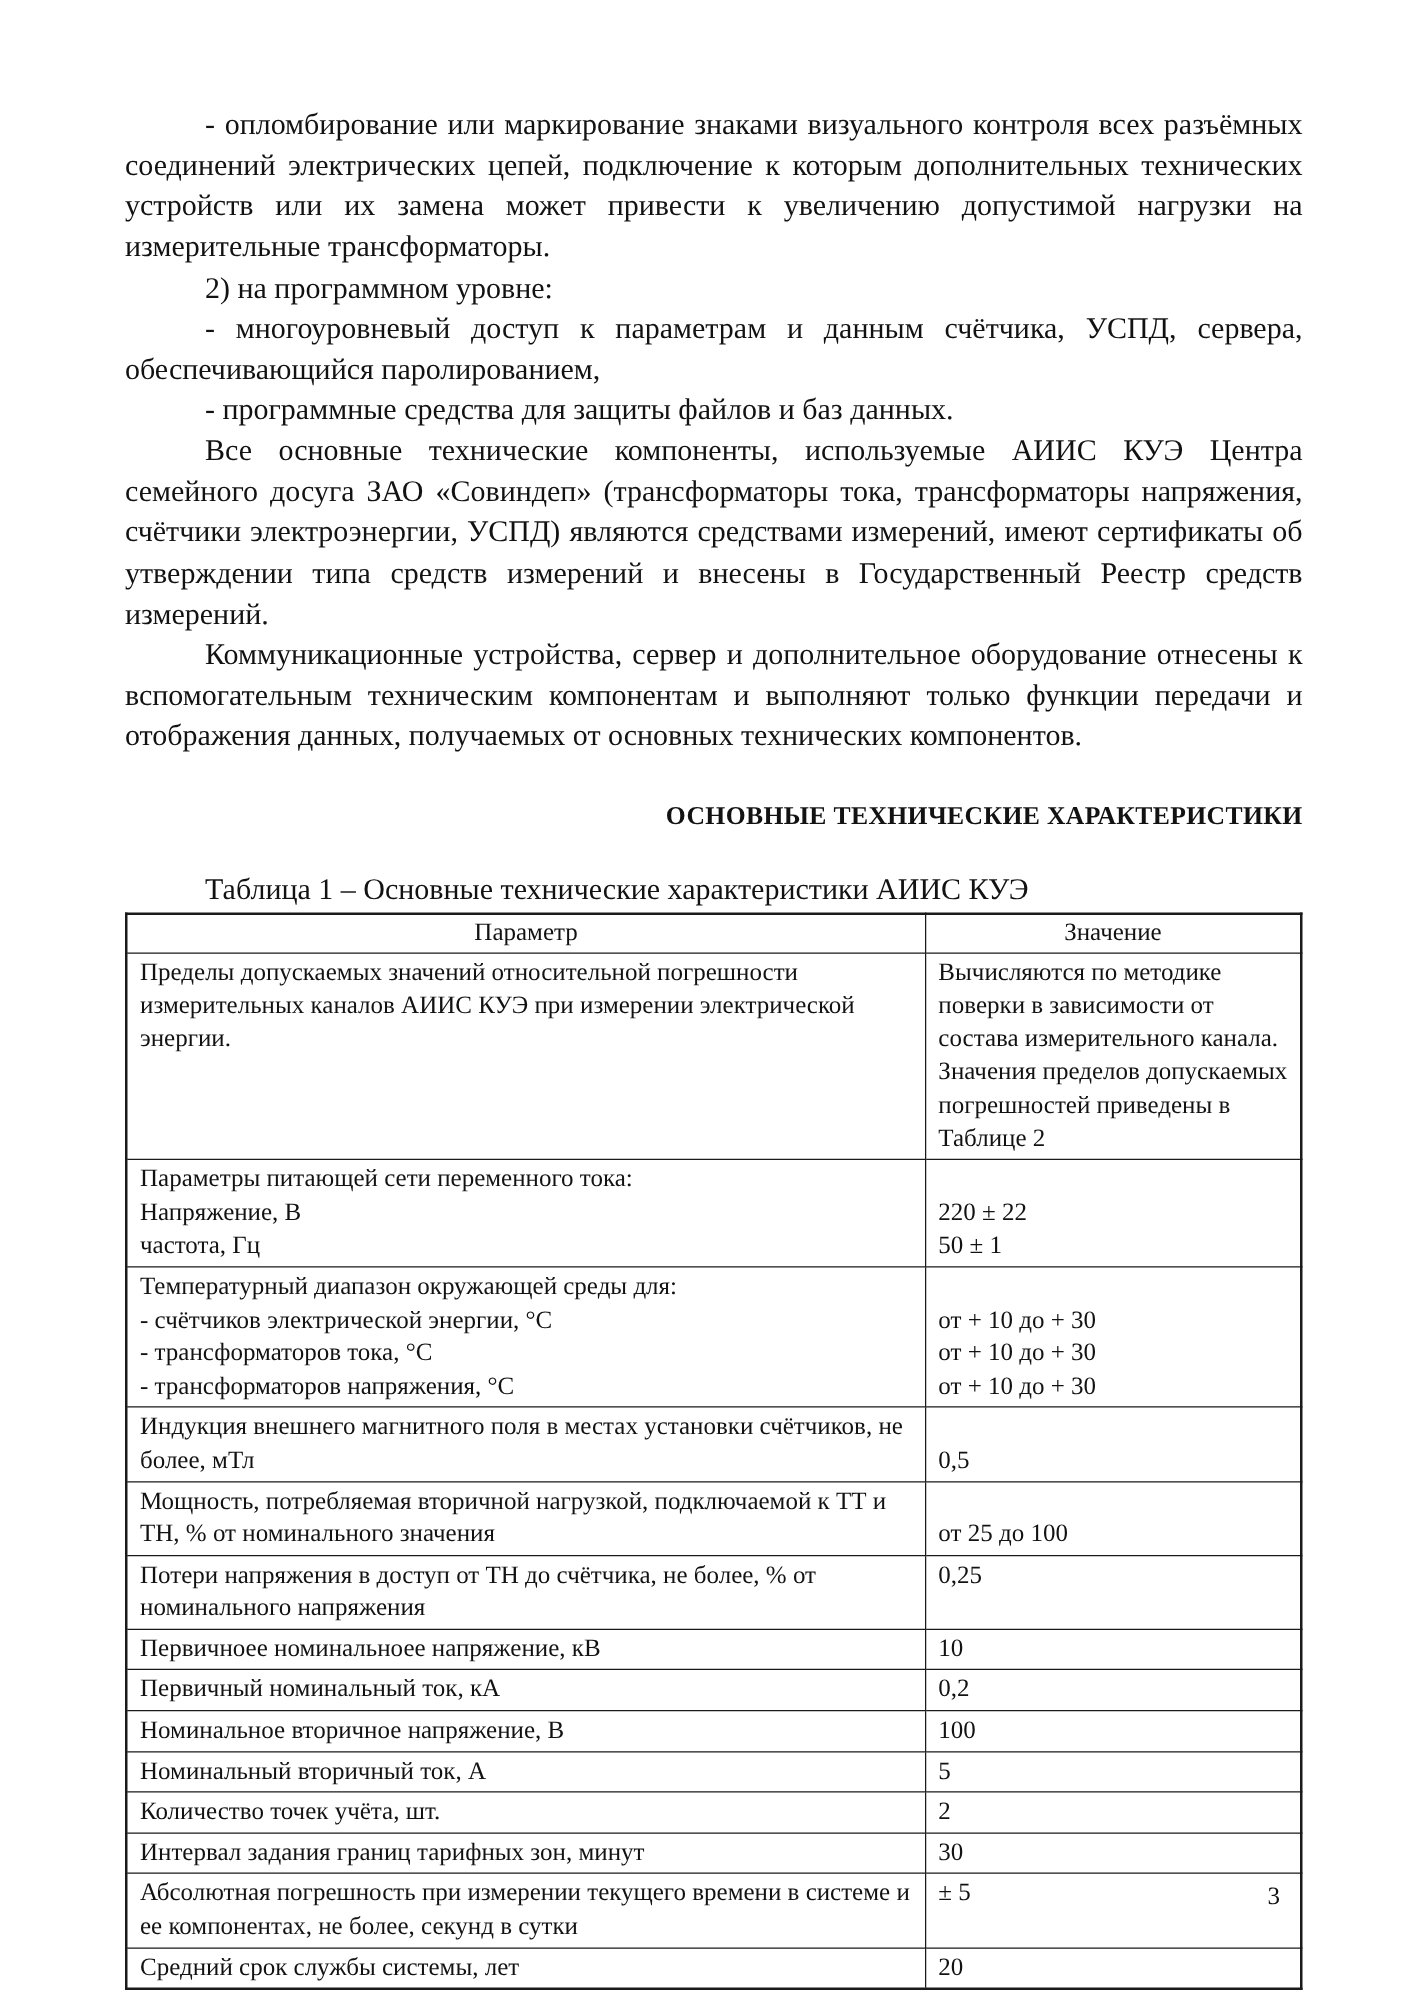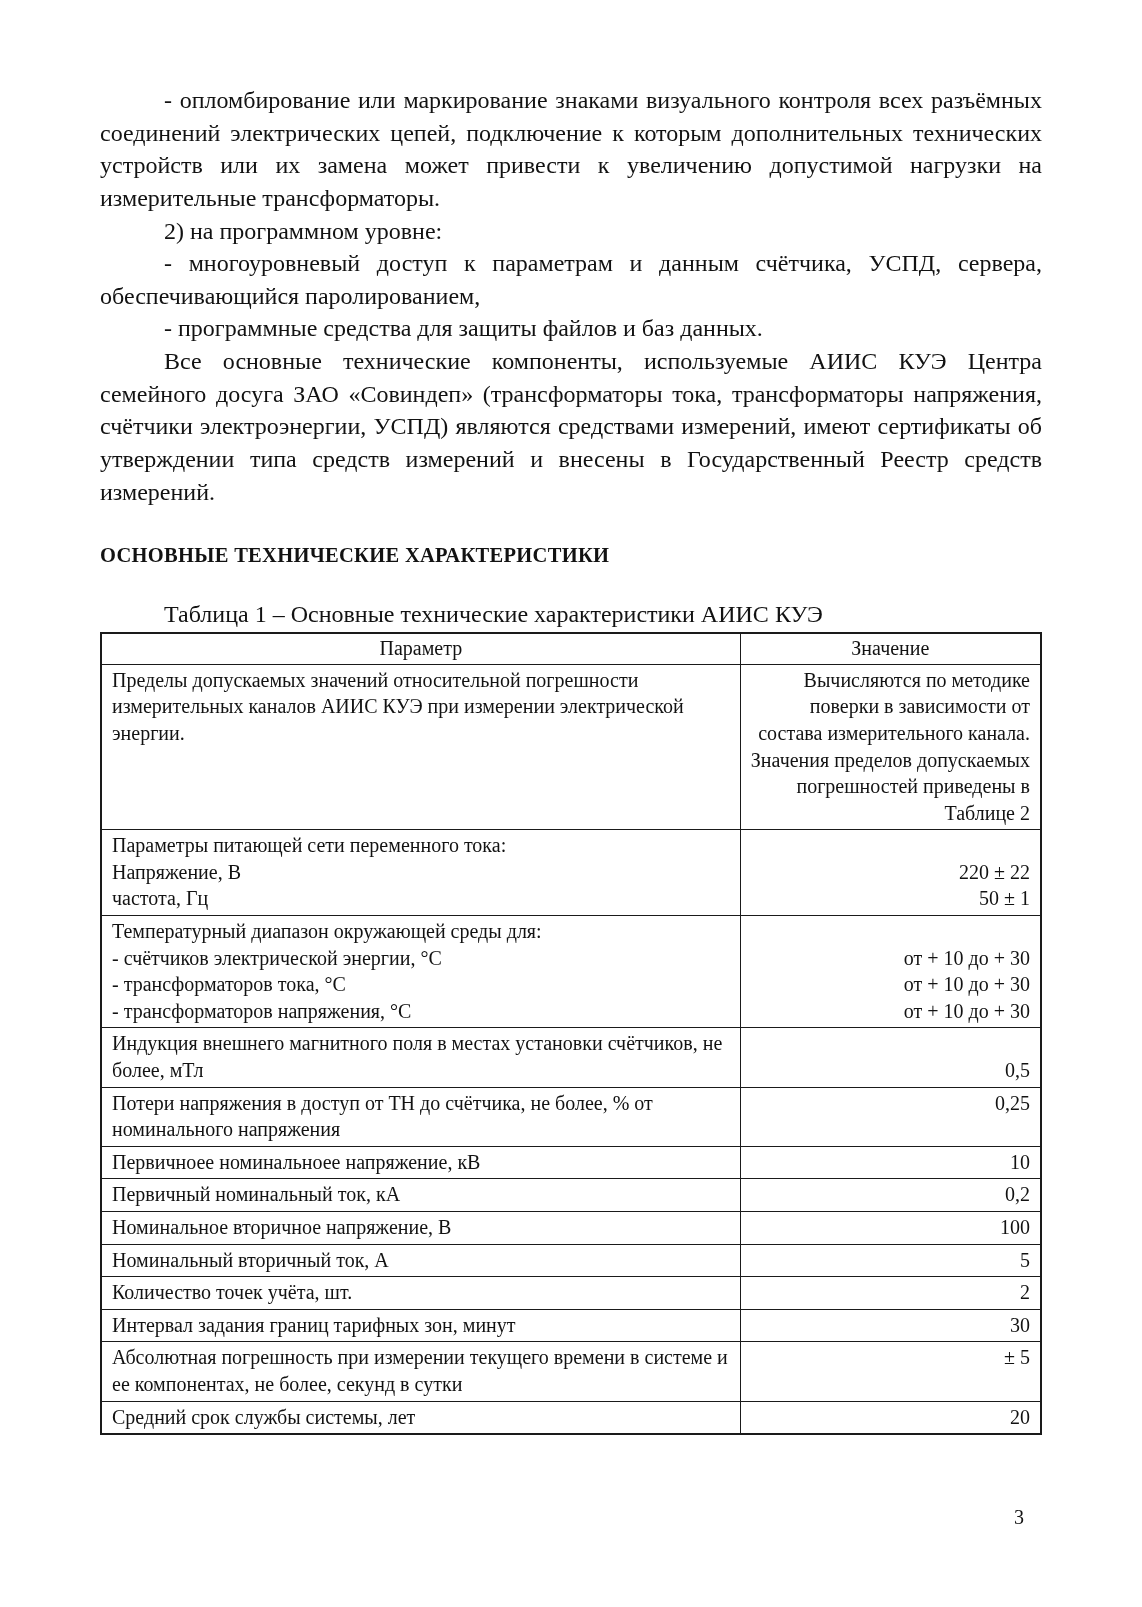--- a/index.html
+++ b/index.html
@@ -86,6 +86,7 @@
       <p>- многоуровневый доступ к параметрам и данным счётчика, УСПД, сервера, обеспечивающийся паролированием,</p>
       <p>- программные средства для защиты файлов и баз данных.</p>
       <p>Все основные технические компоненты, используемые АИИС КУЭ Центра семейного досуга ЗАО «Совиндеп» (трансформаторы тока, трансформаторы напряжения, счётчики электроэнергии, УСПД) являются средствами измерений, имеют сертификаты об утверждении типа средств измерений и внесены в Государственный Реестр средств измерений.</p>
+      <p>Коммуникационные устройства, сервер и дополнительное оборудование отнесены к вспомогательным техническим компонентам и выполняют только функции передачи и отображения данных, получаемых от основных технических компонентов.</p>
     </div>
 
   <h1 class="heading">ОСНОВНЫЕ ТЕХНИЧЕСКИЕ ХАРАКТЕРИСТИКИ</h1>

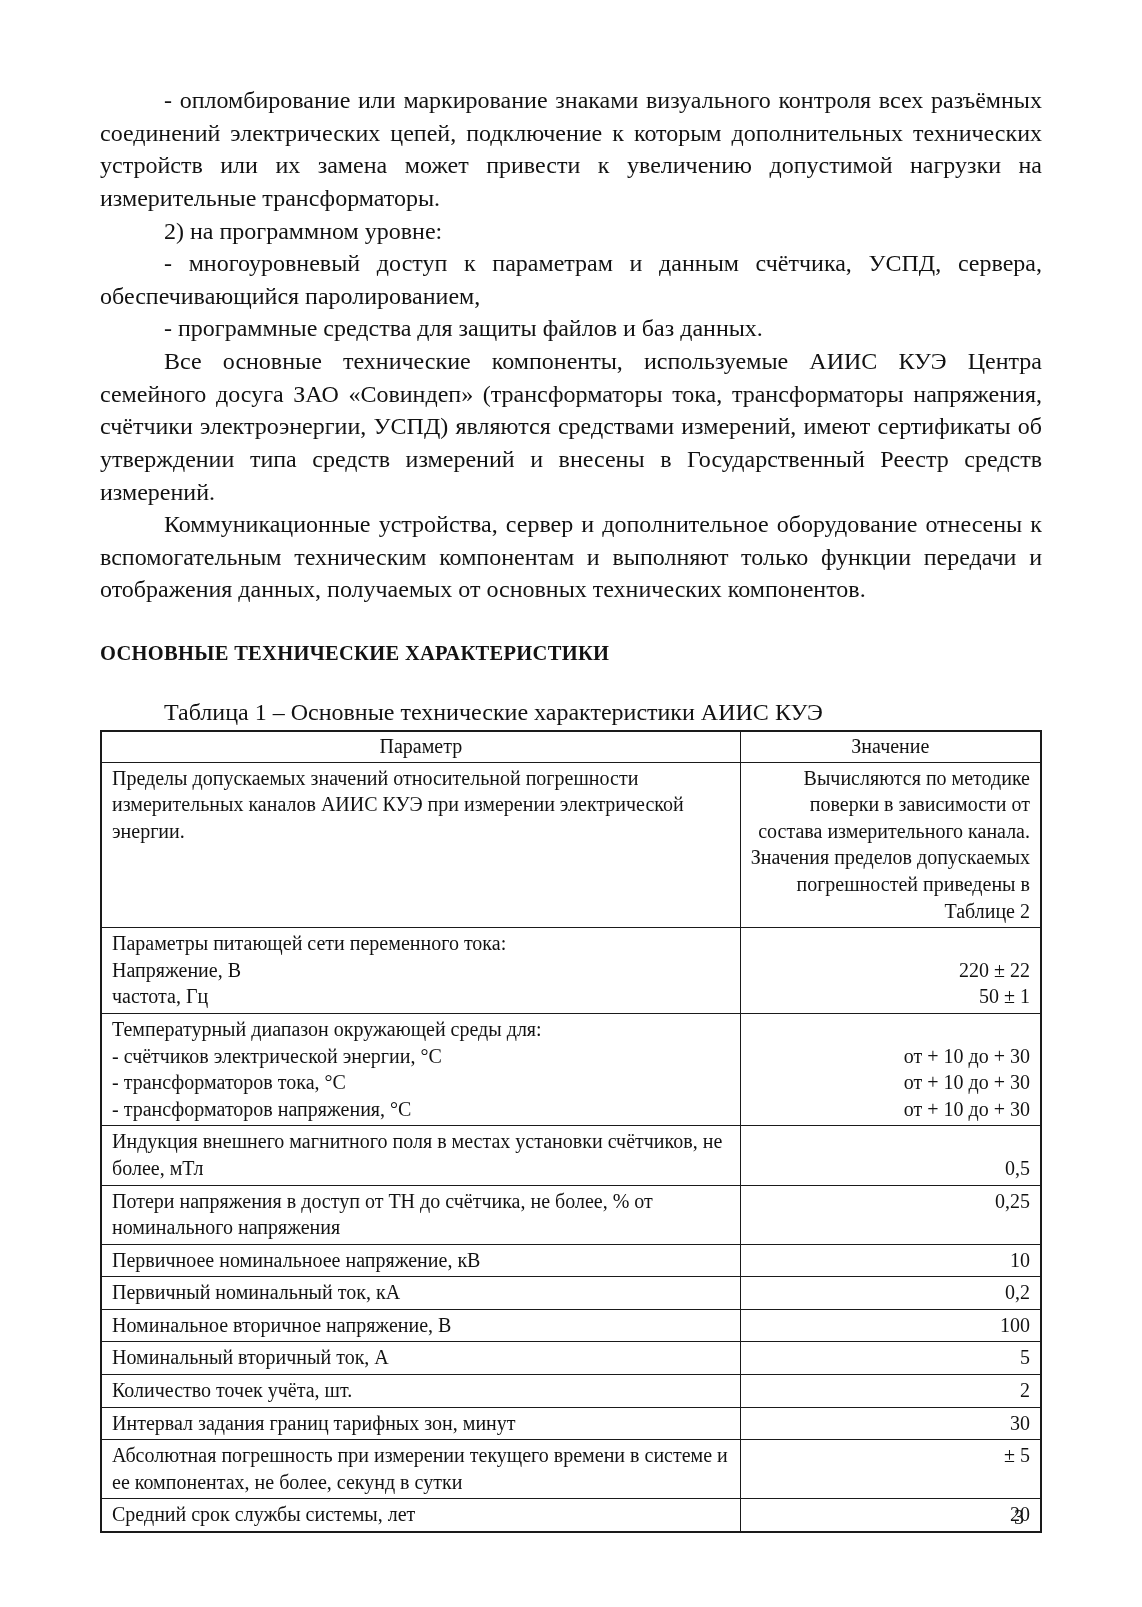--- a/index.html
+++ b/index.html
@@ -31,7 +31,7 @@
     margin: 36px 0 0 0;
     font-size: 20.5px;
     font-weight: bold;
-    text-align: left;
+    text-align: right;
     letter-spacing: 0.3px;
   }
   .table-caption {

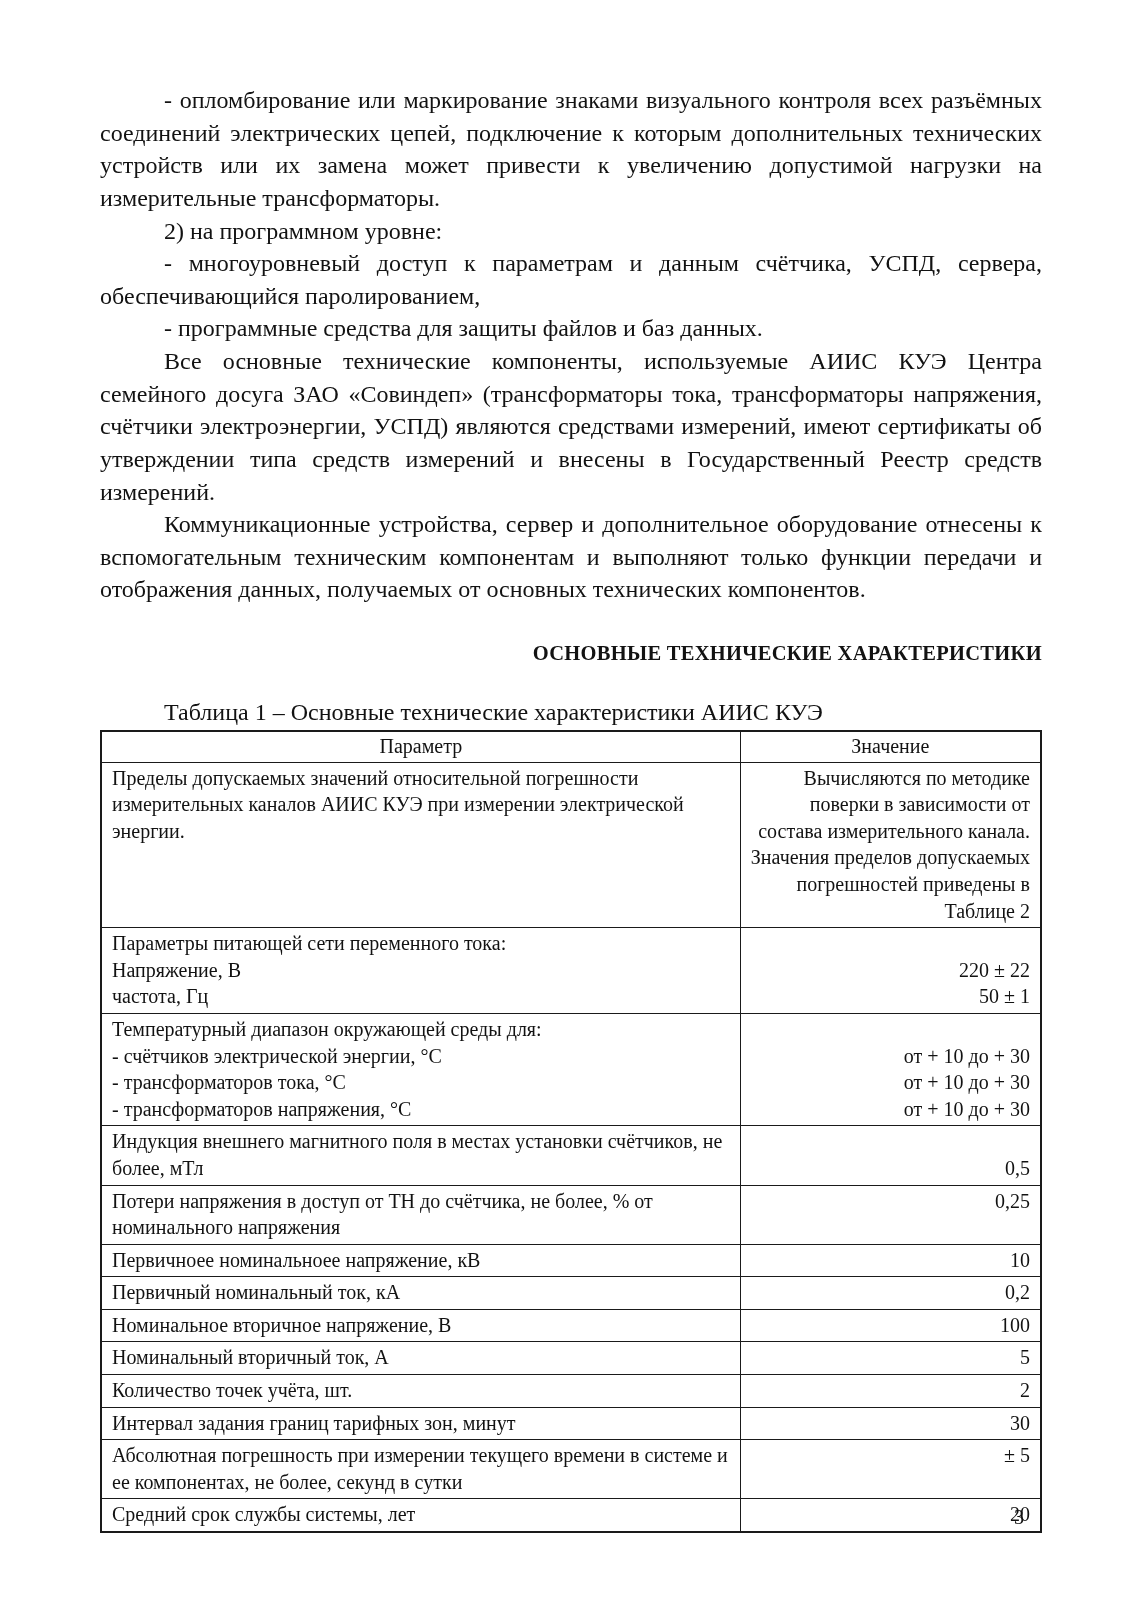--- a/index.html
+++ b/index.html
@@ -63,7 +63,7 @@
     white-space: pre-line;
   }
   td.value-cell {
-    text-align: right;
+    text-align: left;
     white-space: pre-line;
   }
   col.c-param { width: 68%; }

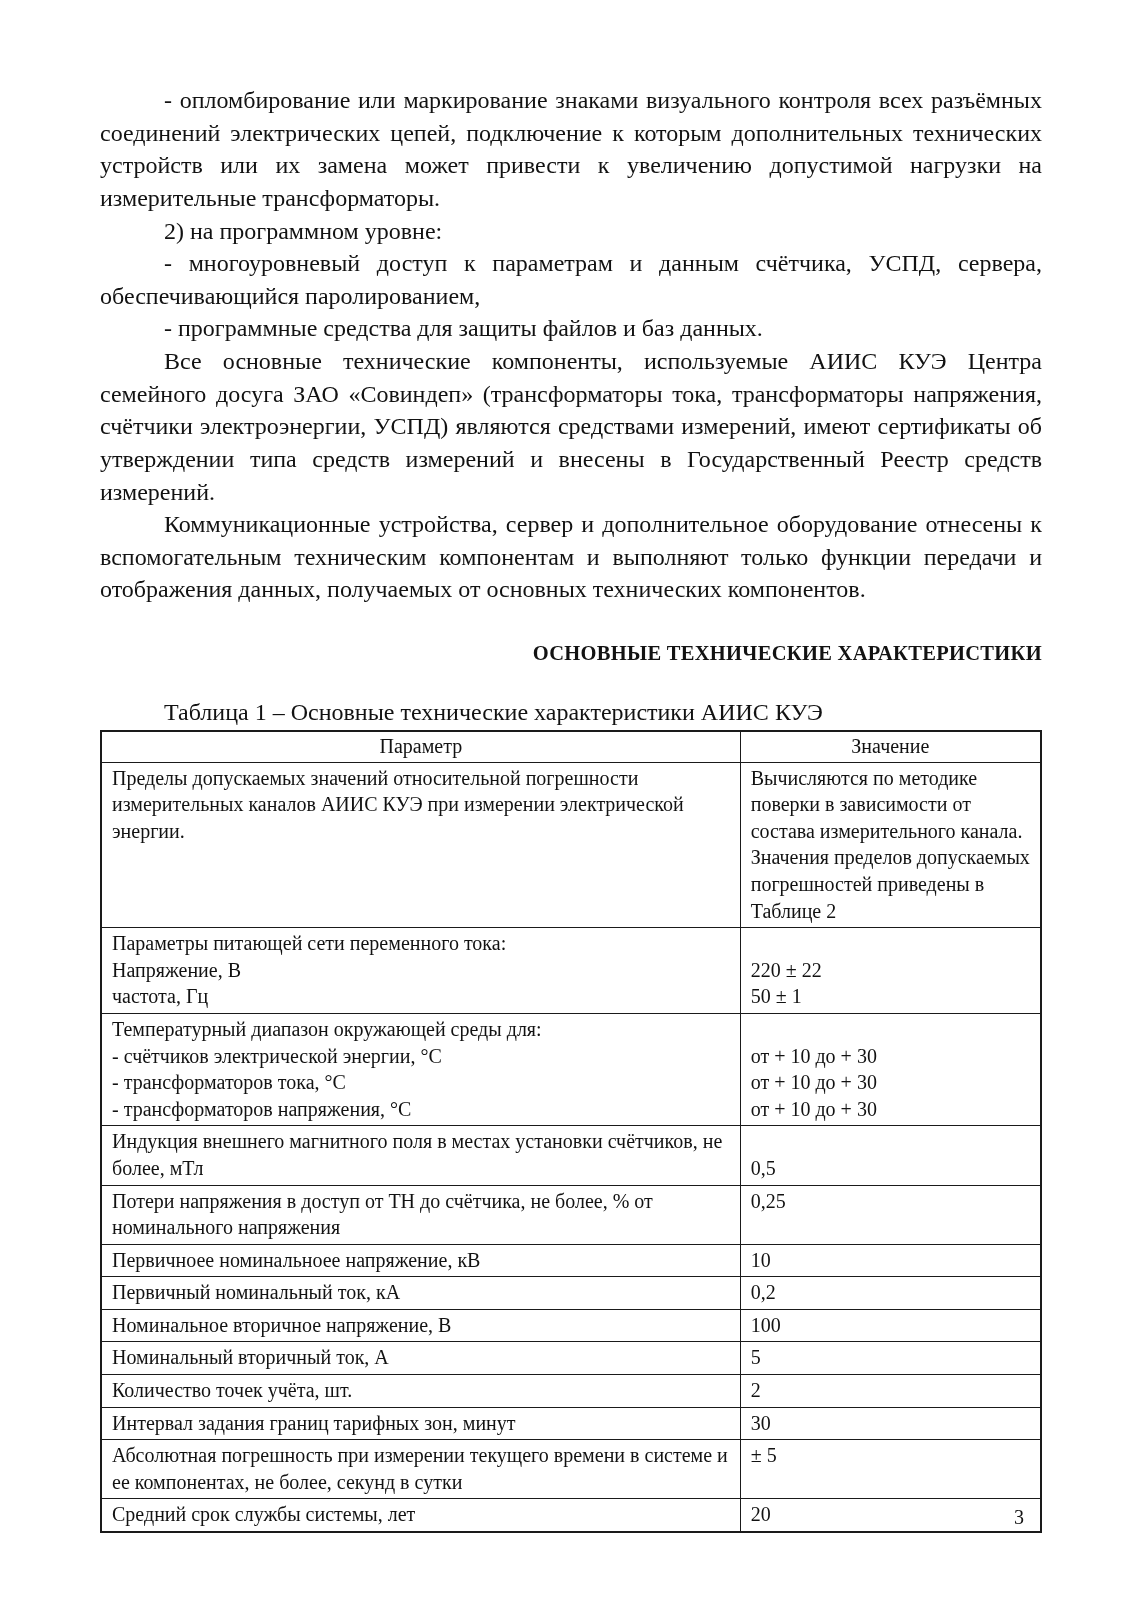--- a/index.html
+++ b/index.html
@@ -133,6 +133,11 @@
 0,5</td>
         </tr>
         <tr>
+          <td class="param-cell">Мощность, потребляемая вторичной нагрузкой, подключаемой к ТТ и ТН, % от номинального значения</td>
+          <td class="value-cell">
+от 25 до 100</td>
+        </tr>
+        <tr>
           <td class="param-cell">Потери напряжения в доступ от ТН до счётчика, не более, % от номинального напряжения</td>
           <td class="value-cell">0,25</td>
         </tr>

